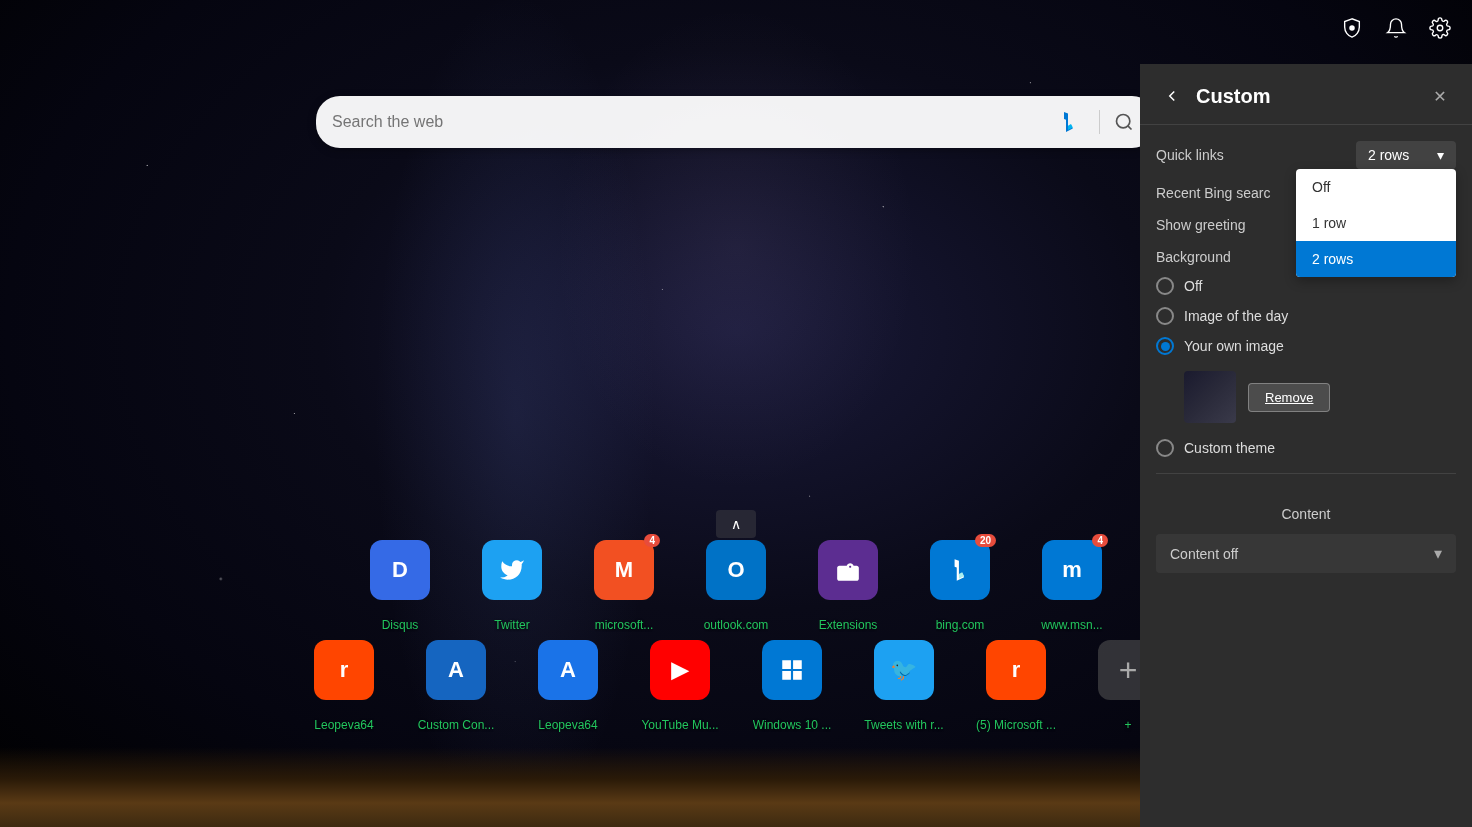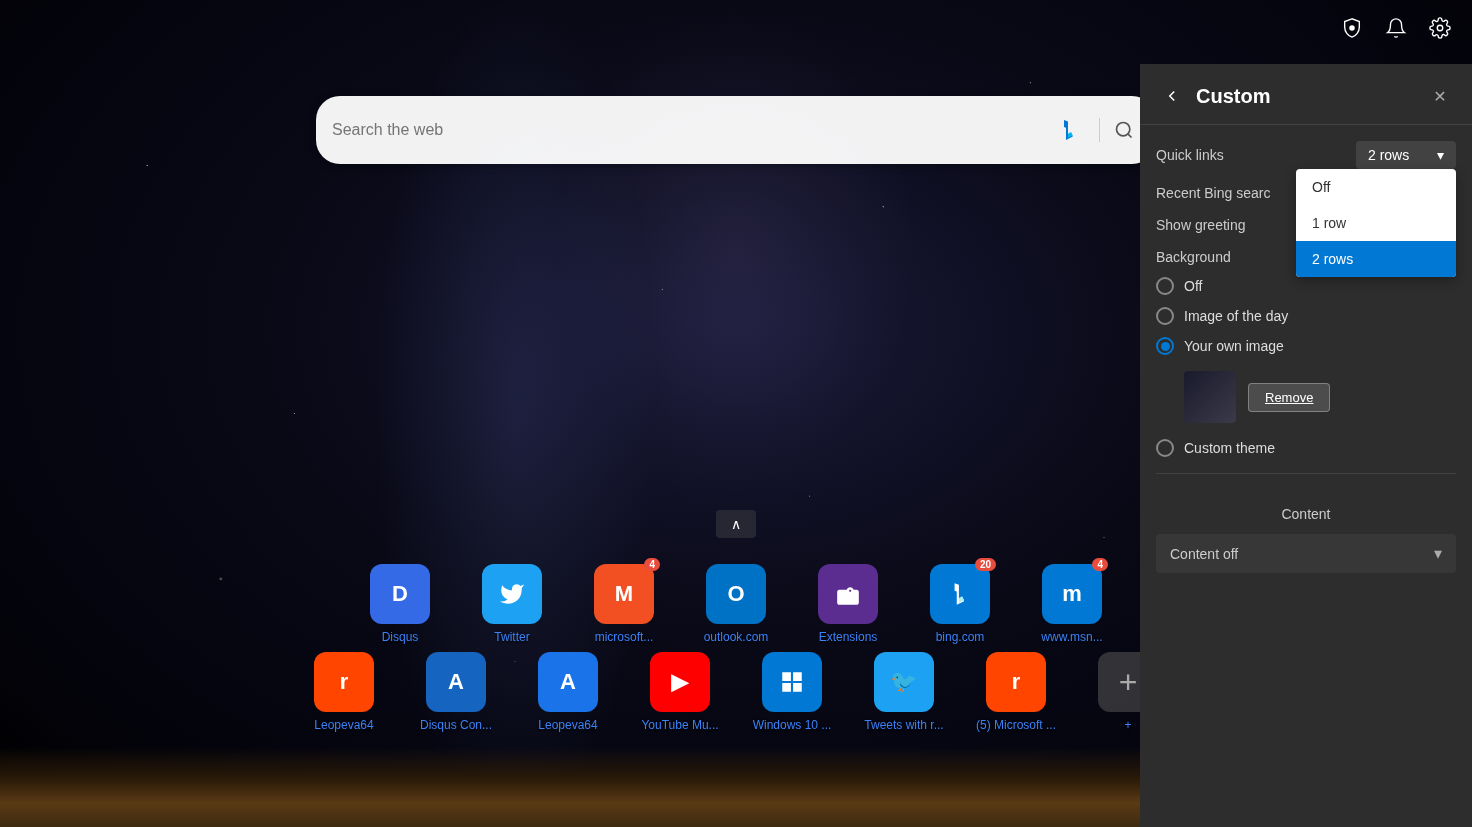--- a/index.html
+++ b/index.html
@@ -98,7 +98,7 @@
       background: rgba(255,255,255,0.95);
       border-radius: 24px;
       padding: 0 16px;
-      height: 68px;
+      height: 52px;
       box-shadow: 0 2px 8px rgba(0,0,0,0.3);
     }
 

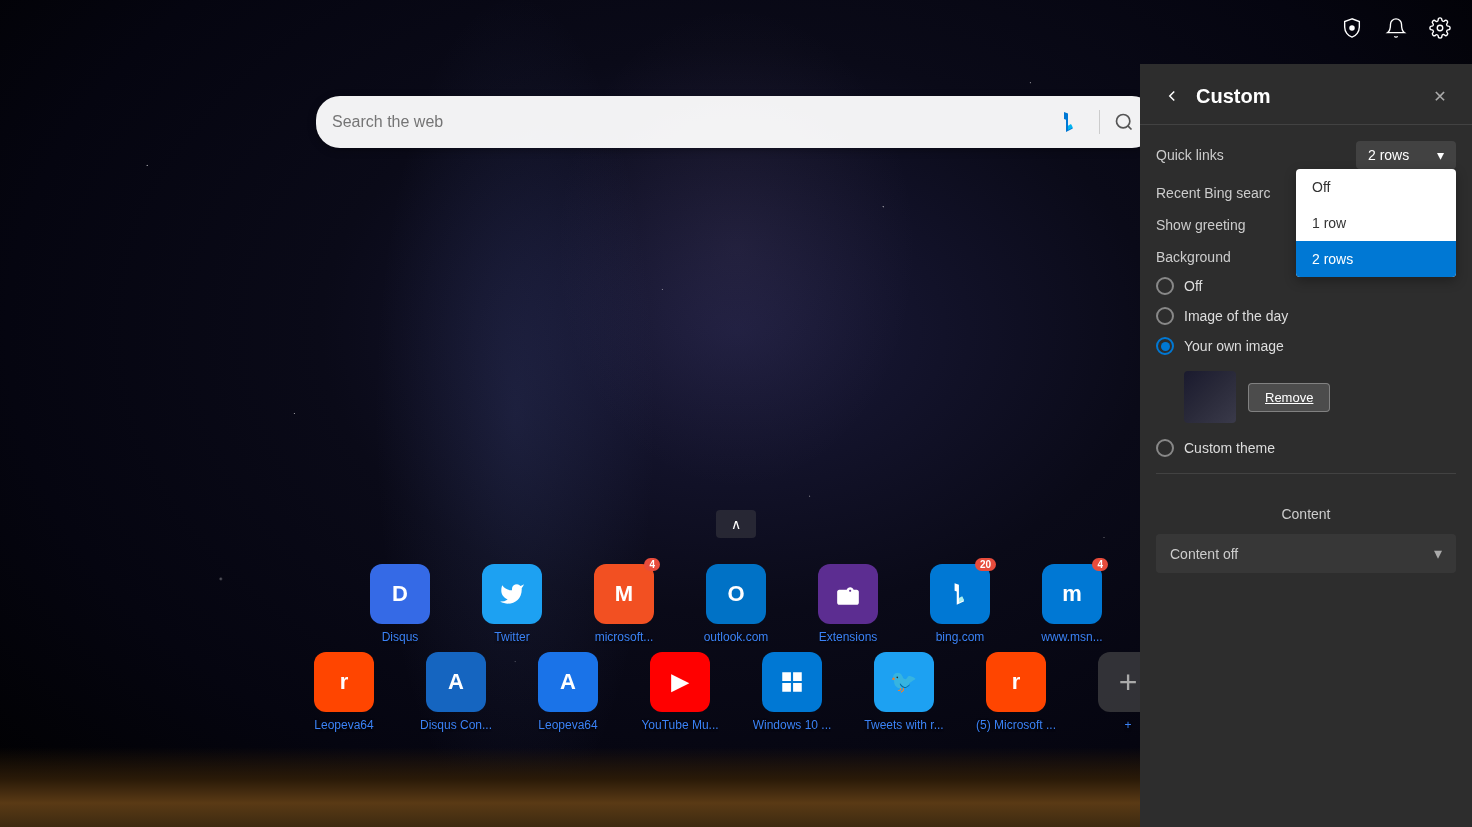--- a/index.html
+++ b/index.html
@@ -195,7 +195,7 @@
     }
 
     .link-label {
-      color: #3b82f6;
+      color: #22c55e;
       font-size: 12px;
       text-align: center;
       text-shadow: 0 1px 3px rgba(0,0,0,0.8);
@@ -203,6 +203,7 @@
       overflow: hidden;
       text-overflow: ellipsis;
       max-width: 90px;
+      margin-top: 12px;
     }
 
     

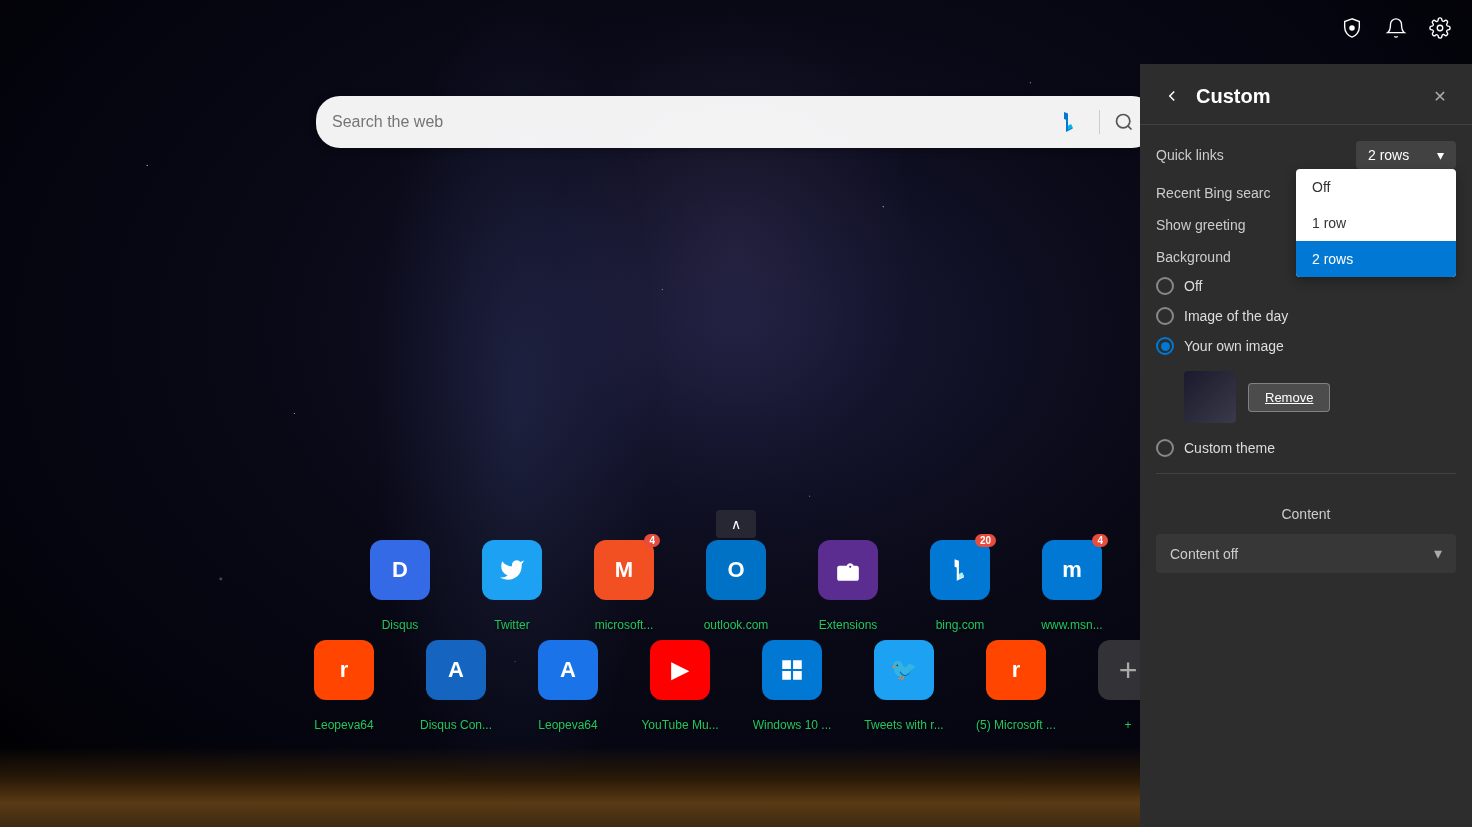--- a/index.html
+++ b/index.html
@@ -583,7 +583,7 @@
         <div class="link-icon-wrap">
           <div class="link-icon icon-window" style="color: white; font-weight: bold; font-size: 22px;">A</div>
         </div>
-        <div class="link-label">Disqus Con...</div>
+        <div class="link-label">Custom Con...</div>
       </div>
       <div class="link-item">
         <div class="link-icon-wrap">

